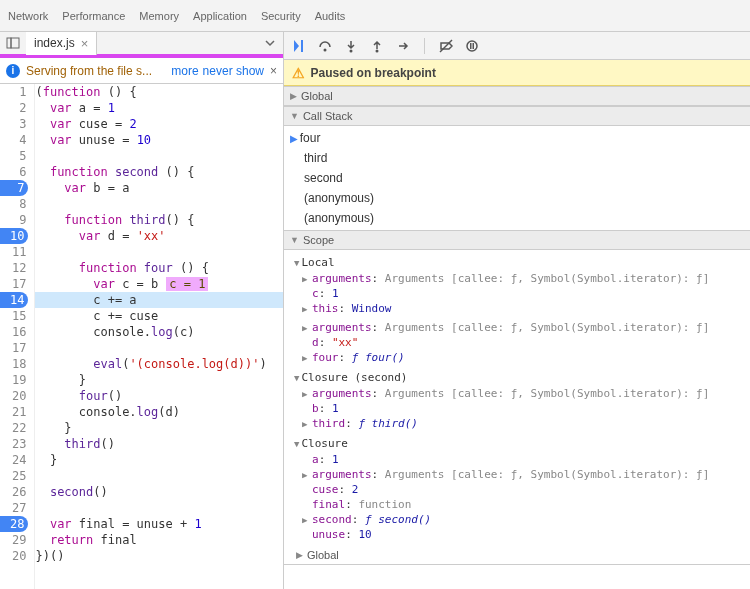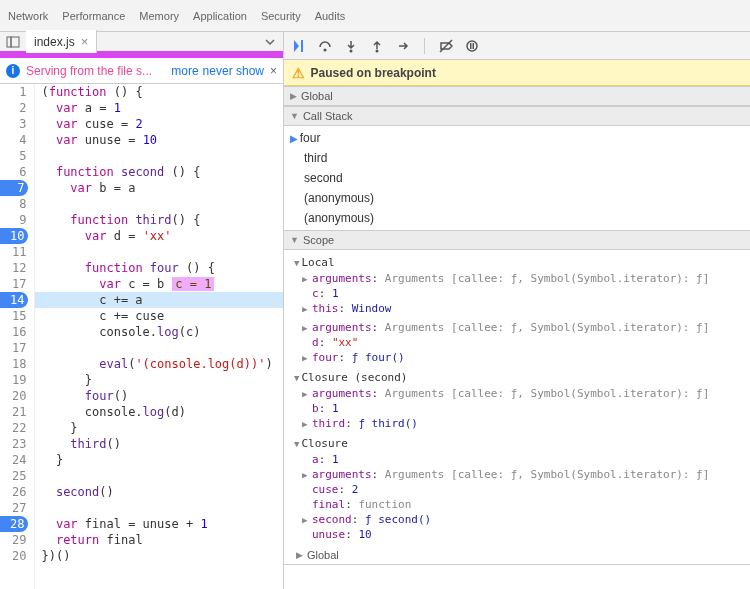--- a/index.html
+++ b/index.html
@@ -9,7 +9,7 @@
 .container { display: flex; height: 563px; }
 .left-pane { width: 284px; border-right: 1px solid #ccc; display: flex; flex-direction: column; }
 .right-pane { flex: 1; display: flex; flex-direction: column; overflow: hidden; }
-.filebar { height: 26px; border-bottom: 7px solid #d946ef; display: flex; align-items: center; background: #f3f3f3; }
+.filebar { height: 26px; border-bottom: 4px solid #d946ef; display: flex; align-items: center; background: #f3f3f3; }
 .filebar-icon { padding: 0 6px; color: #666; cursor: pointer; }
 .file-tab { background: #fff; border-right: 1px solid #ccc; padding: 4px 8px; display: flex; align-items: center; font-size: 12px; }
 .file-tab .close { margin-left: 6px; color: #888; font-size: 13px; cursor: pointer; }

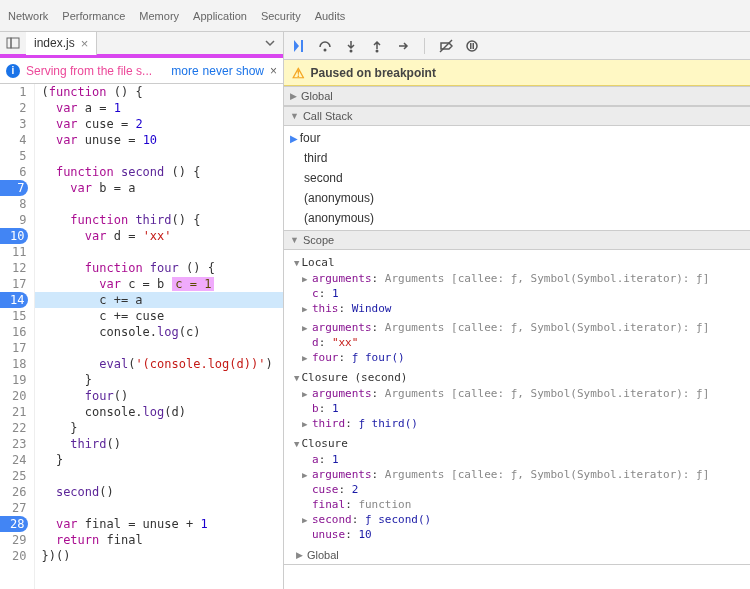--- a/index.html
+++ b/index.html
@@ -15,7 +15,7 @@
 .file-tab .close { margin-left: 6px; color: #888; font-size: 13px; cursor: pointer; }
 .infobar { height: 26px; border-bottom: 1px solid #ccc; display: flex; align-items: center; padding: 0 6px; background: #fff; }
 .info-icon { width: 14px; height: 14px; border-radius: 50%; background: #1a73e8; color: #fff; display: inline-flex; align-items: center; justify-content: center; font-size: 10px; font-weight: bold; margin-right: 6px; }
-.info-text { flex: 1; white-space: nowrap; overflow: hidden; text-overflow: ellipsis; color: #ec4899; }
+.info-text { flex: 1; white-space: nowrap; overflow: hidden; text-overflow: ellipsis; color: #a16207; }
 .info-link { color: #1a73e8; margin-left: 4px; cursor: pointer; }
 .info-close { margin-left: 6px; color: #666; cursor: pointer; }
 .editor { flex: 1; display: flex; font-family: Consolas, monospace; font-size: 12px; line-height: 16px; overflow: auto; }

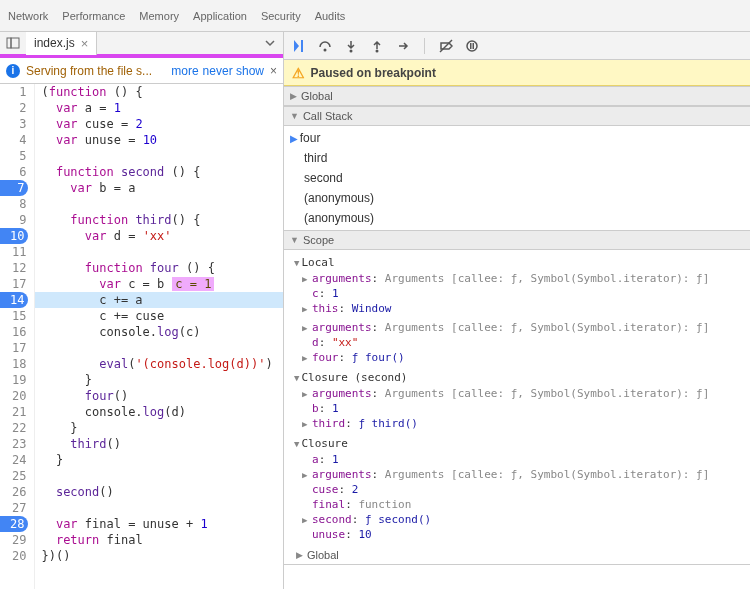--- a/index.html
+++ b/index.html
@@ -23,7 +23,7 @@
 .gutter div { padding-left: 10px; height: 16px; }
 .gutter .bp { background: #4285f4; color: #fff; border-radius: 0 8px 8px 0; margin-right: -2px; padding-right: 4px; }
 .code { flex: 1; }
-.code-line { height: 16px; white-space: pre; padding-left: 6px; }
+.code-line { height: 16px; white-space: pre; }
 .exec-line { background: #cfe8fc; }
 .kw { color: #aa0d91; }
 .str { color: #c41a16; }

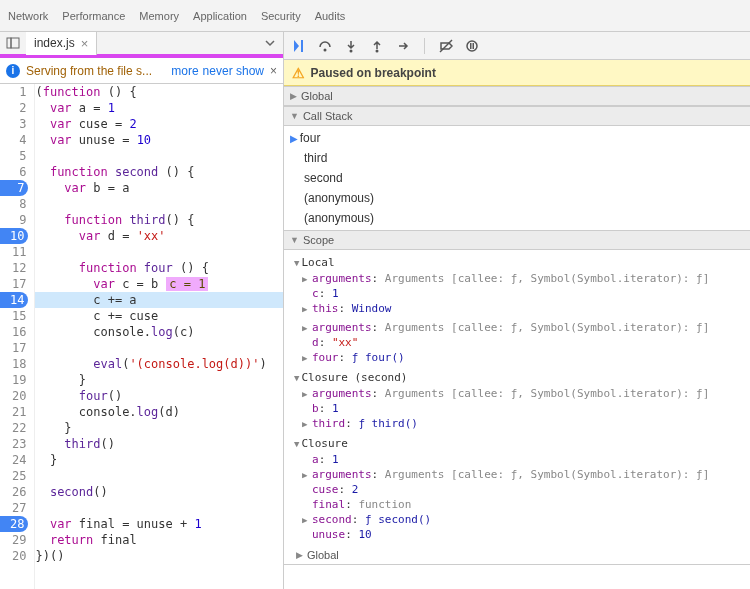--- a/index.html
+++ b/index.html
@@ -49,7 +49,7 @@
 .prop-val { color: #1a1aa6; }
 .prop-gray { color: #888; }
 .prop-str { color: #c41a16; }
-.ital { }
+.ital { font-style: italic; }
 svg { display: block; }
 </style>
 </head>

